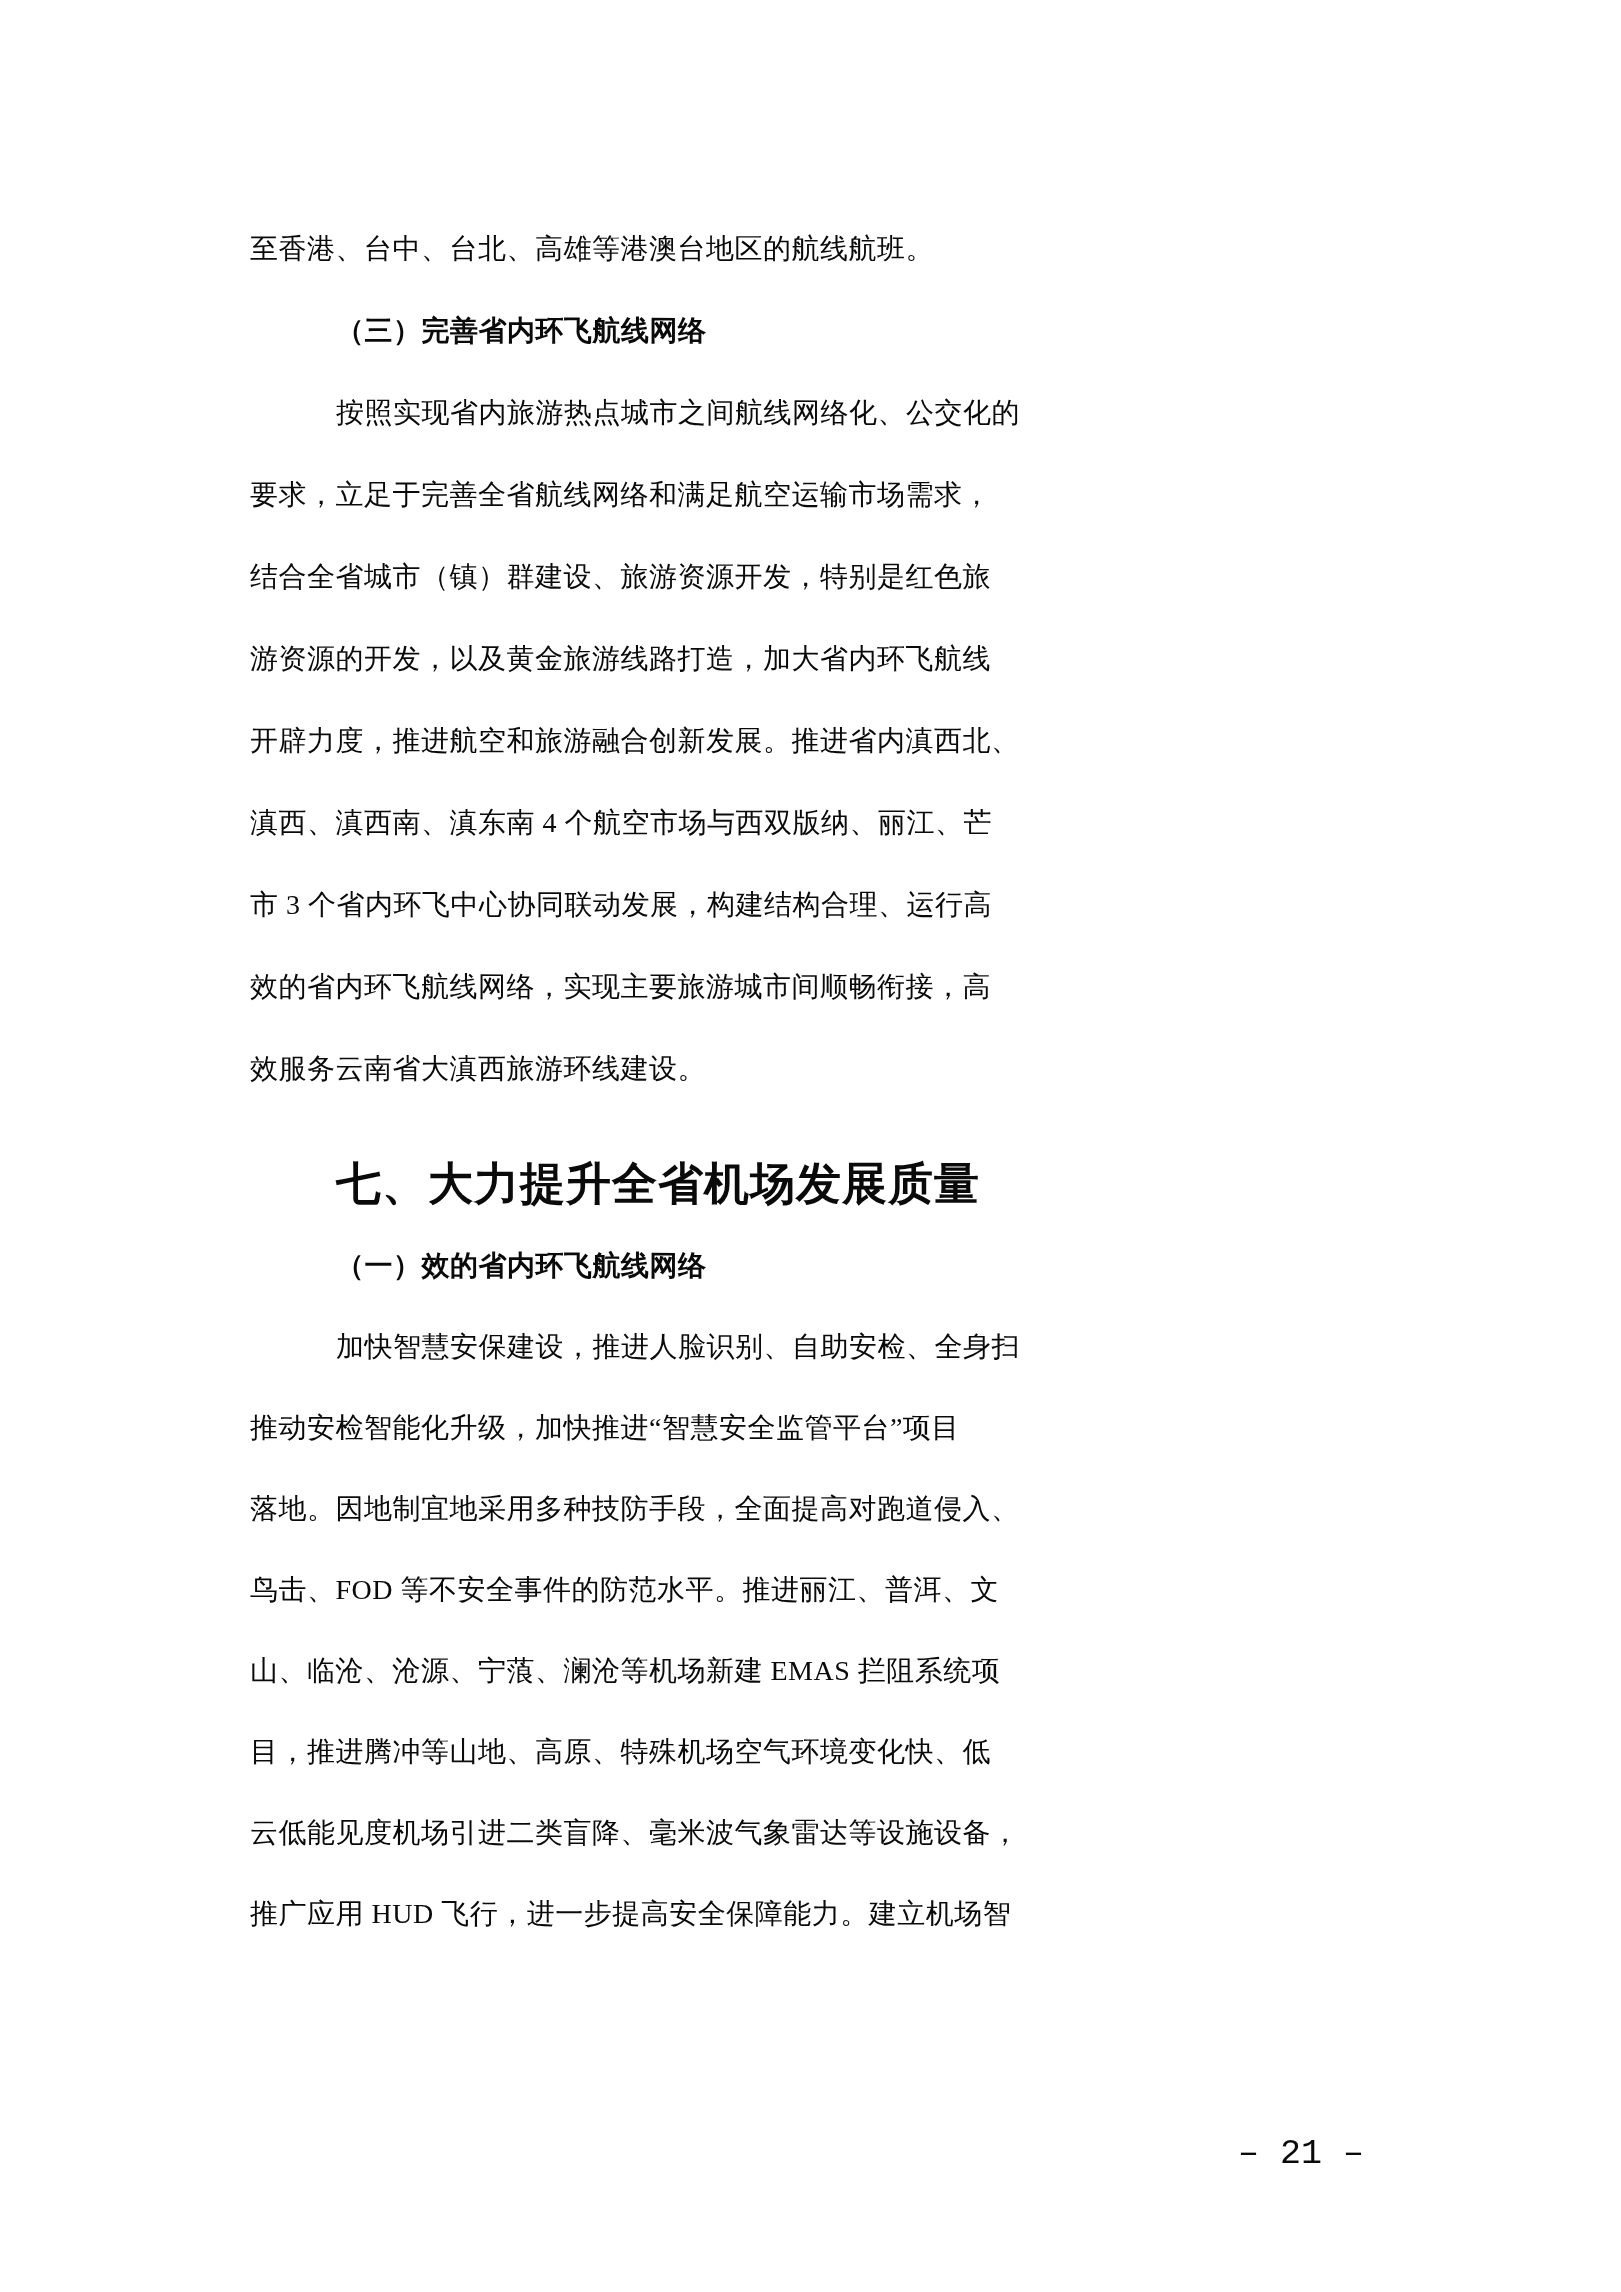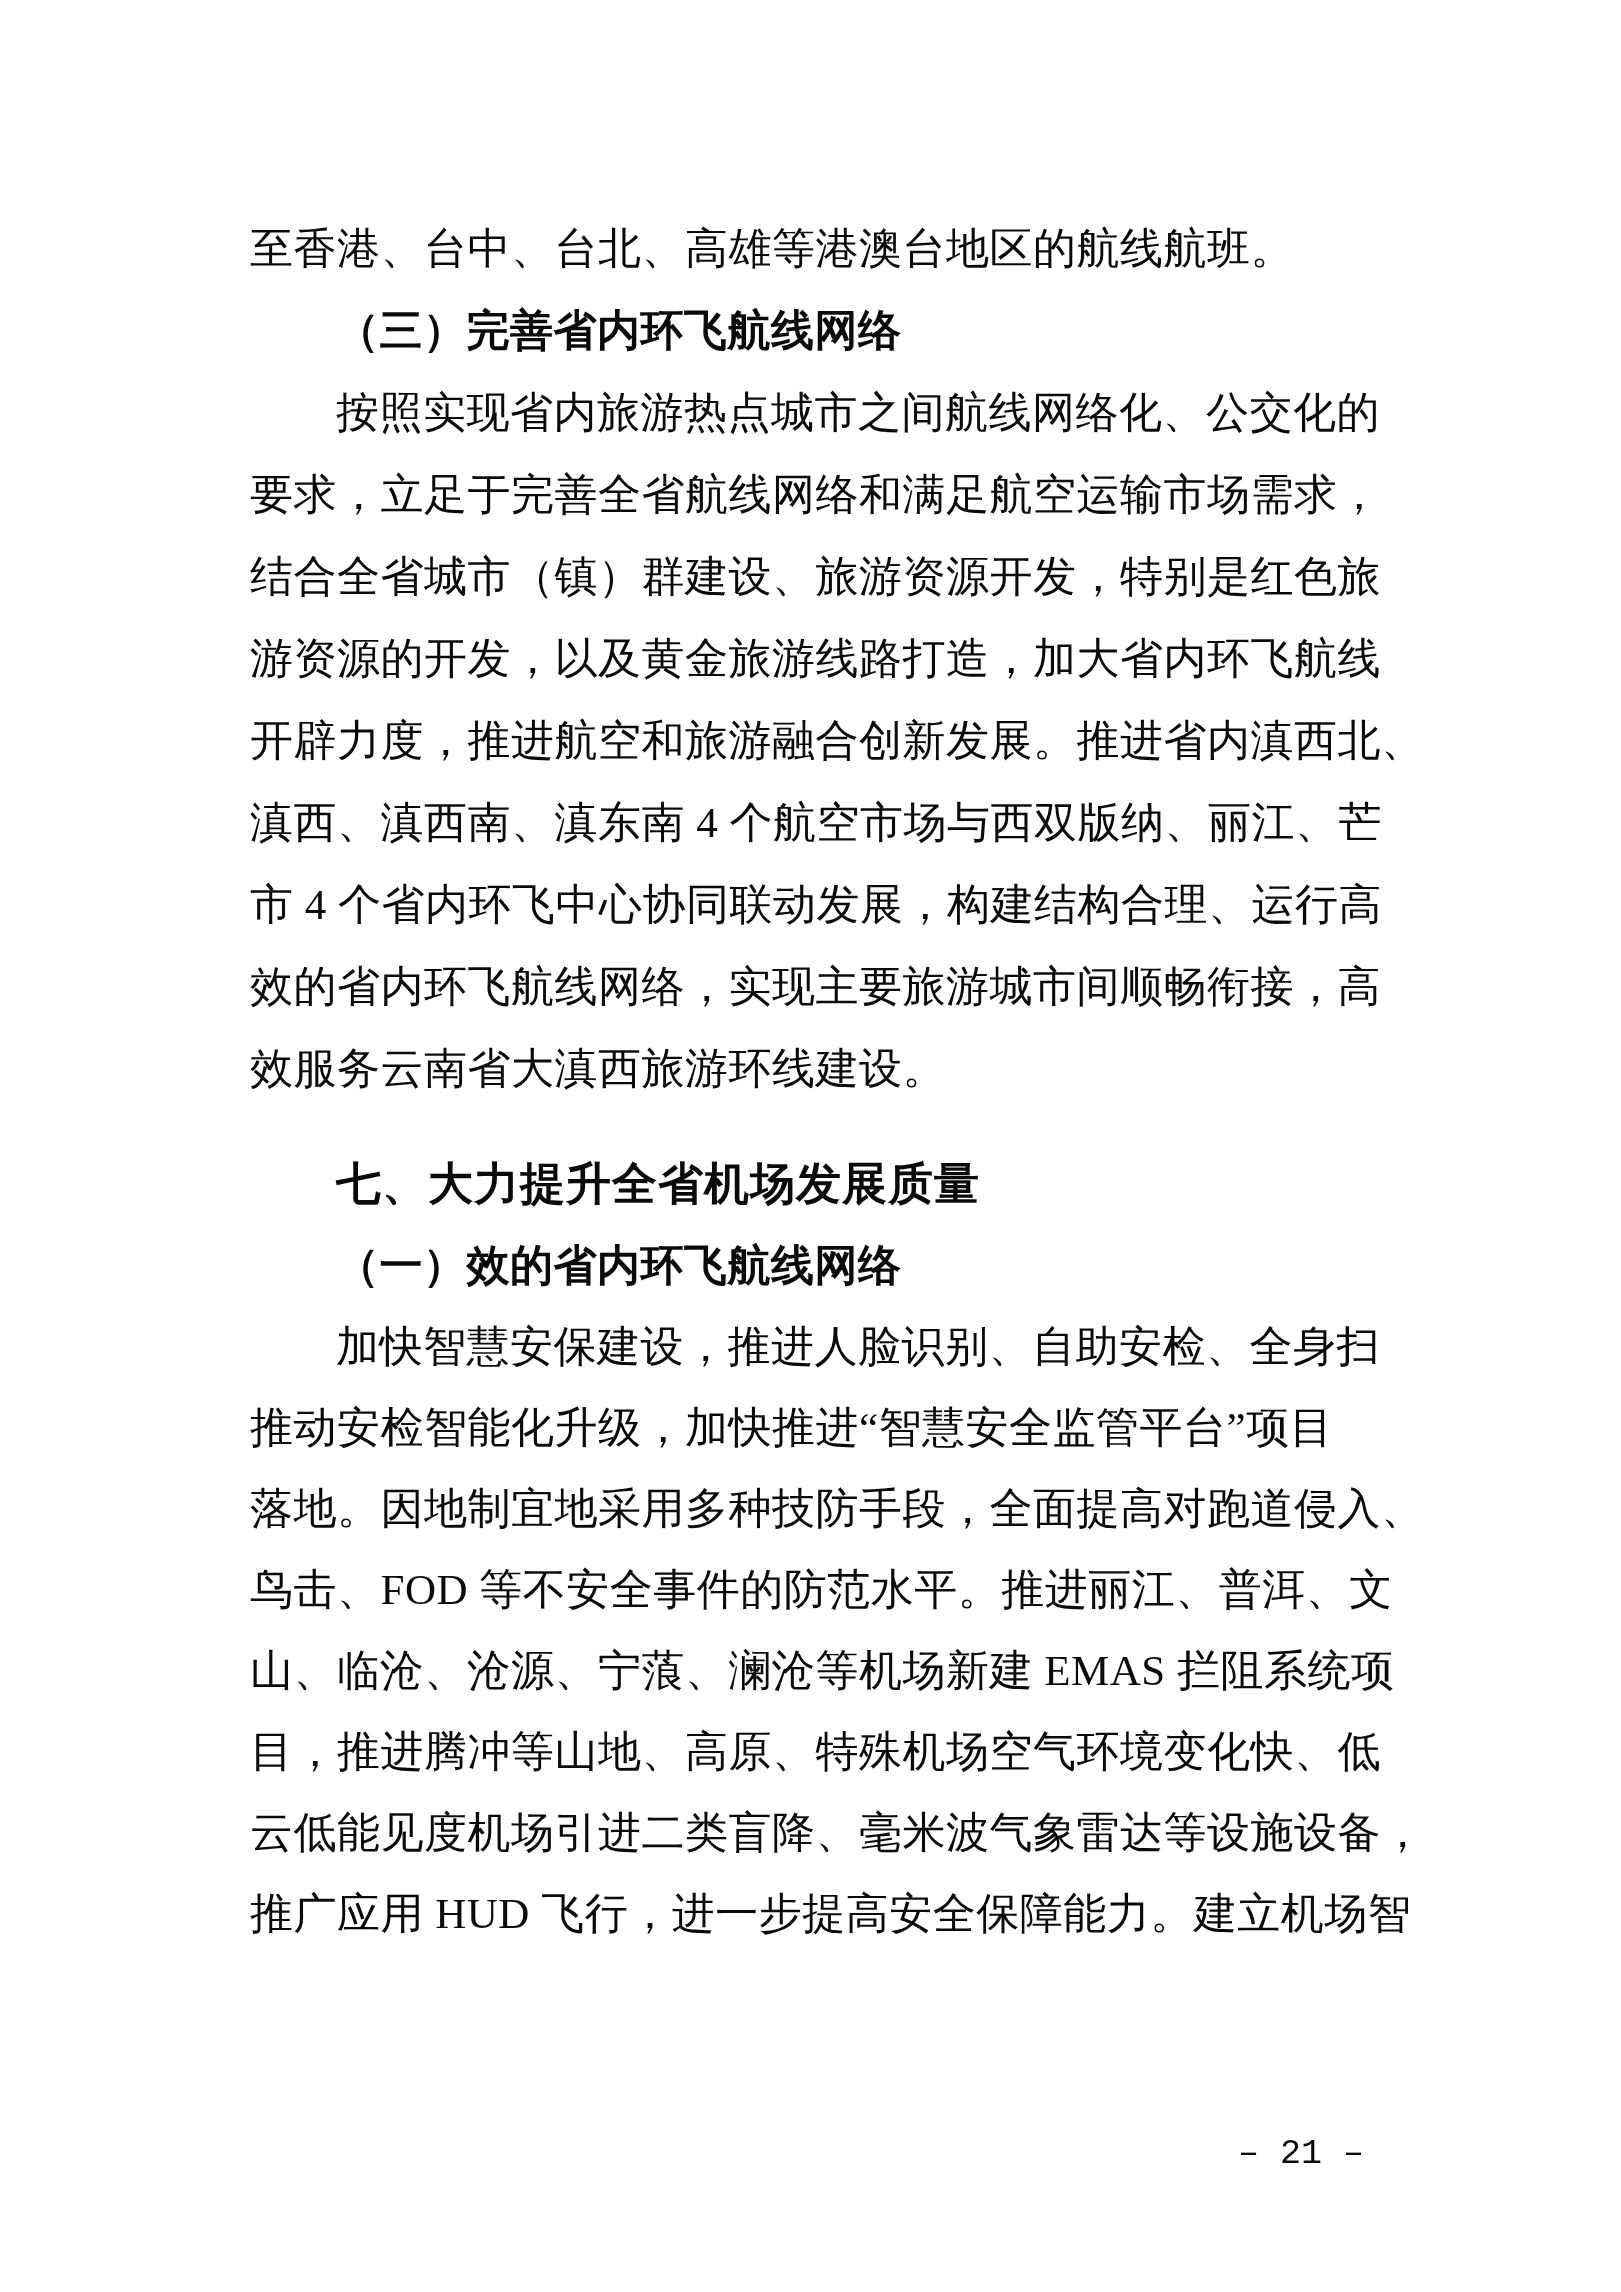--- a/index.html
+++ b/index.html
@@ -24,7 +24,7 @@
   .line {
     height: 82px;
     line-height: 82px;
-    font-size: 43px;
+    font-size: 28px;
     font-family: "Liberation Serif", "DejaVu Serif", serif;
     white-space: nowrap;
     letter-spacing: 0.5px;

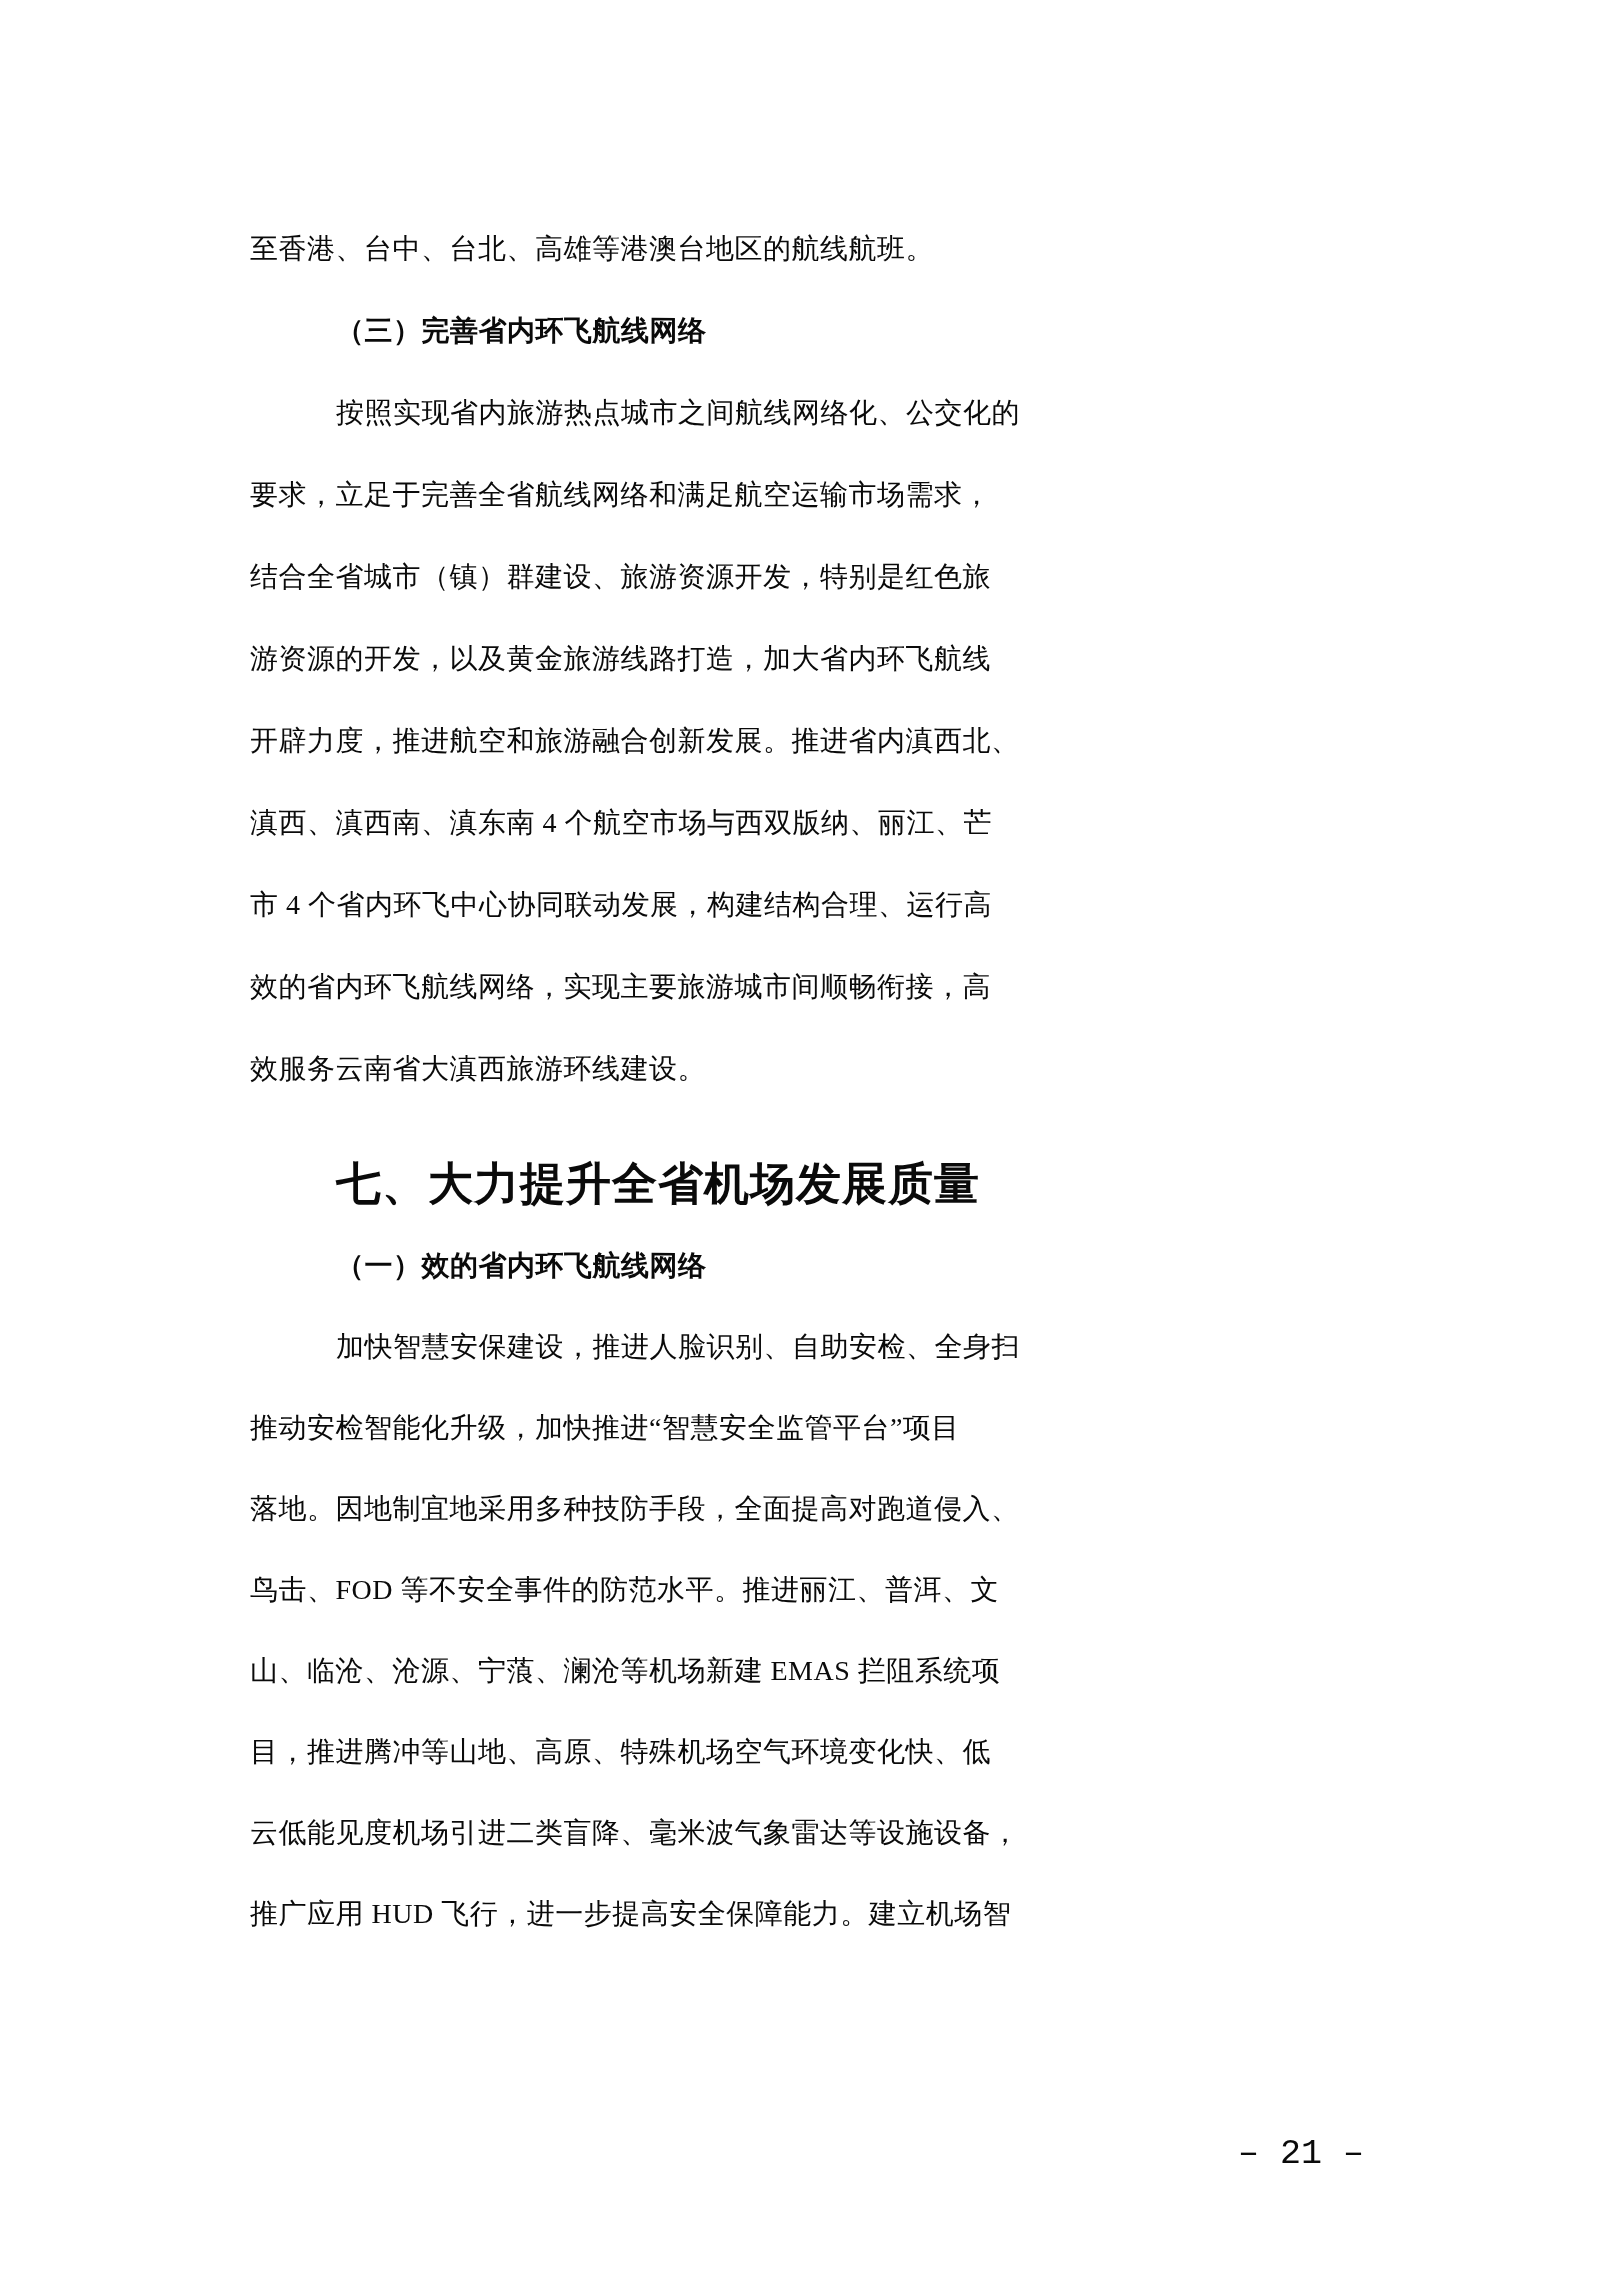--- a/index.html
+++ b/index.html
@@ -75,7 +75,7 @@
       <div class="line">游资源的开发，以及黄金旅游线路打造，加大省内环飞航线</div>
       <div class="line">开辟力度，推进航空和旅游融合创新发展。推进省内滇西北、</div>
       <div class="line">滇西、滇西南、滇东南 4 个航空市场与西双版纳、丽江、芒</div>
-      <div class="line">市 4 个省内环飞中心协同联动发展，构建结构合理、运行高</div>
+      <div class="line">市 3 个省内环飞中心协同联动发展，构建结构合理、运行高</div>
       <div class="line">效的省内环飞航线网络，实现主要旅游城市间顺畅衔接，高</div>
       <div class="line">效服务云南省大滇西旅游环线建设。</div>
     </div>

